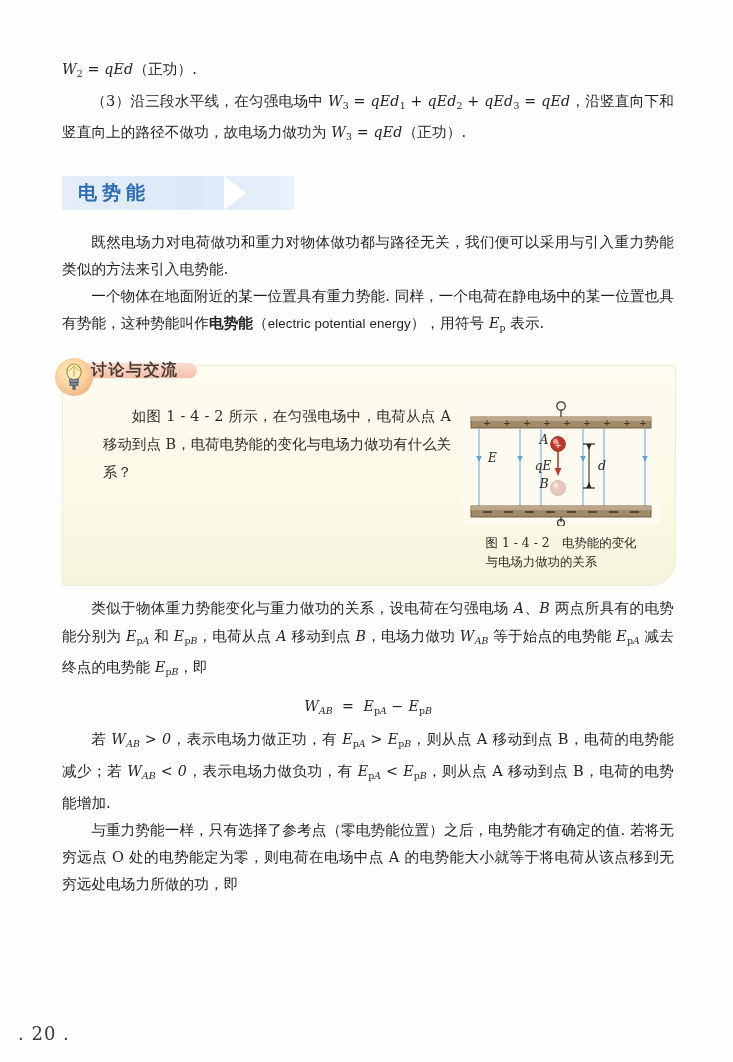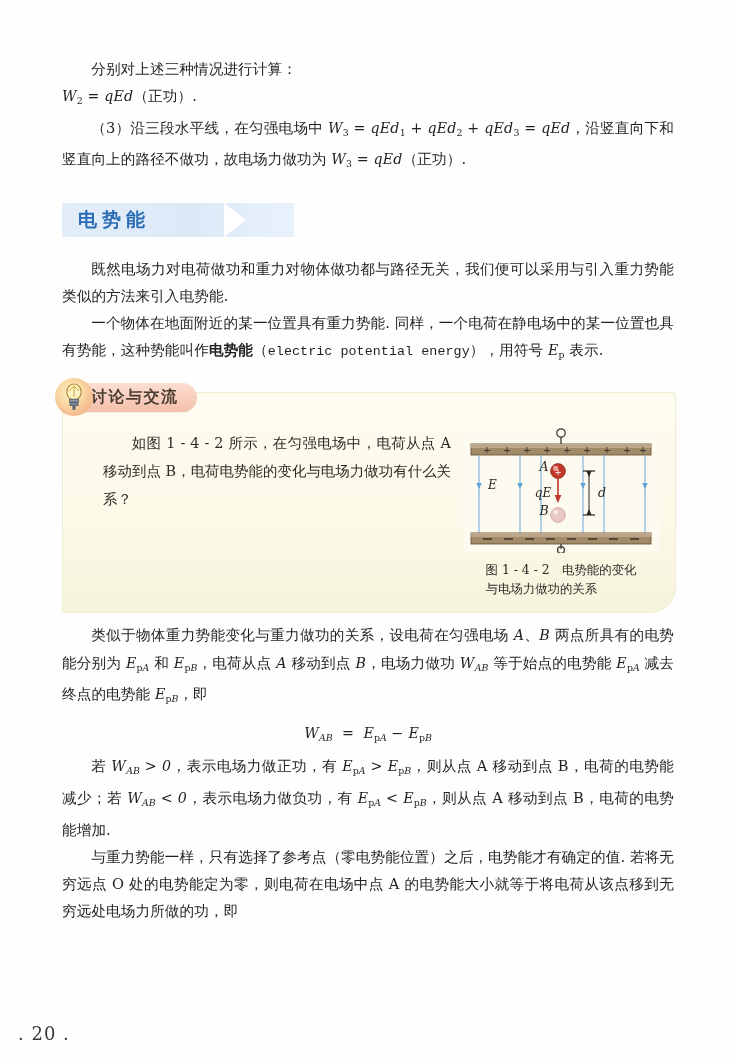--- a/index.html
+++ b/index.html
@@ -189,7 +189,6 @@
 <div class="page">
   <div class="content">
 
-    <p class="para indent">分别对上述三种情况进行计算：</p>
 
 
     <p class="para noindent">

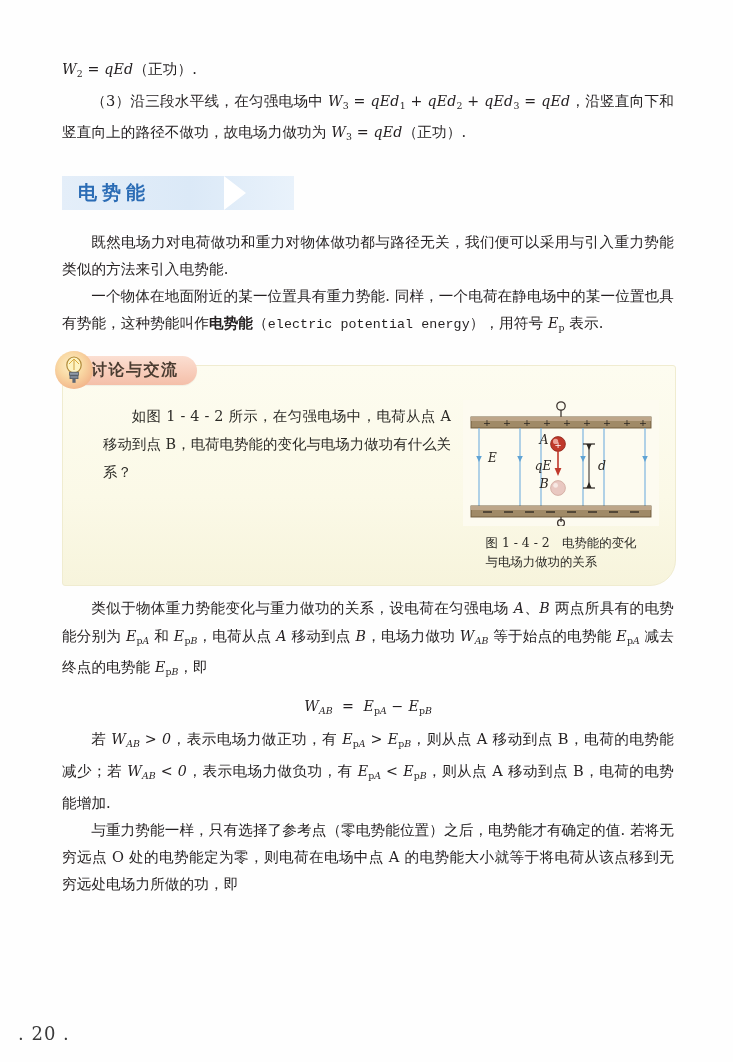--- a/index.html
+++ b/index.html
@@ -55,7 +55,7 @@
   }
   sub.up { font-style: normal; }
   .bold { font-weight: bold; font-style: normal; }
-  .eng { font-style: normal; font-family: Liberation Mono, monospace; font-size: 13.3px; }
+  .eng { font-style: normal; font-family: Liberation Sans, sans-serif; font-size: 13.3px; }
 
   
   .section-banner {

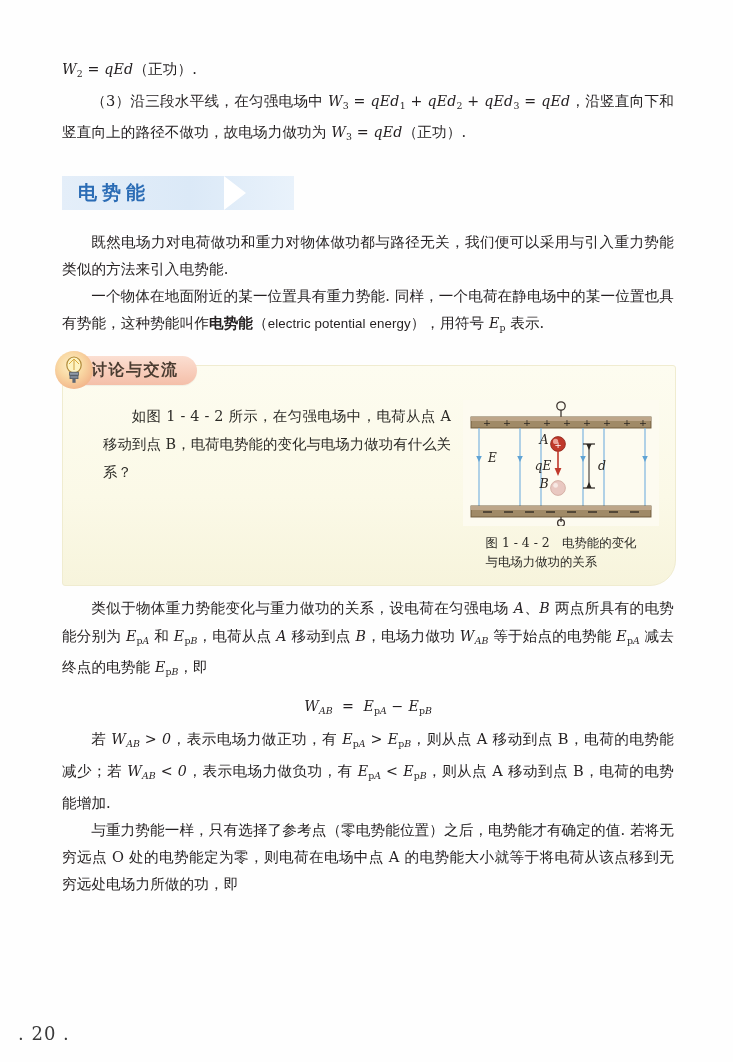--- a/index.html
+++ b/index.html
@@ -109,7 +109,7 @@
   }
   .discuss-pill {
     position: relative;
-    height: 29px;
+    height: 15px;
     padding: 0 18px 0 34px;
     background: linear-gradient(to bottom, #fbdfd2 0%, #f8cdbb 55%, #f4bfa9 100%);
     border-radius: 15px;

